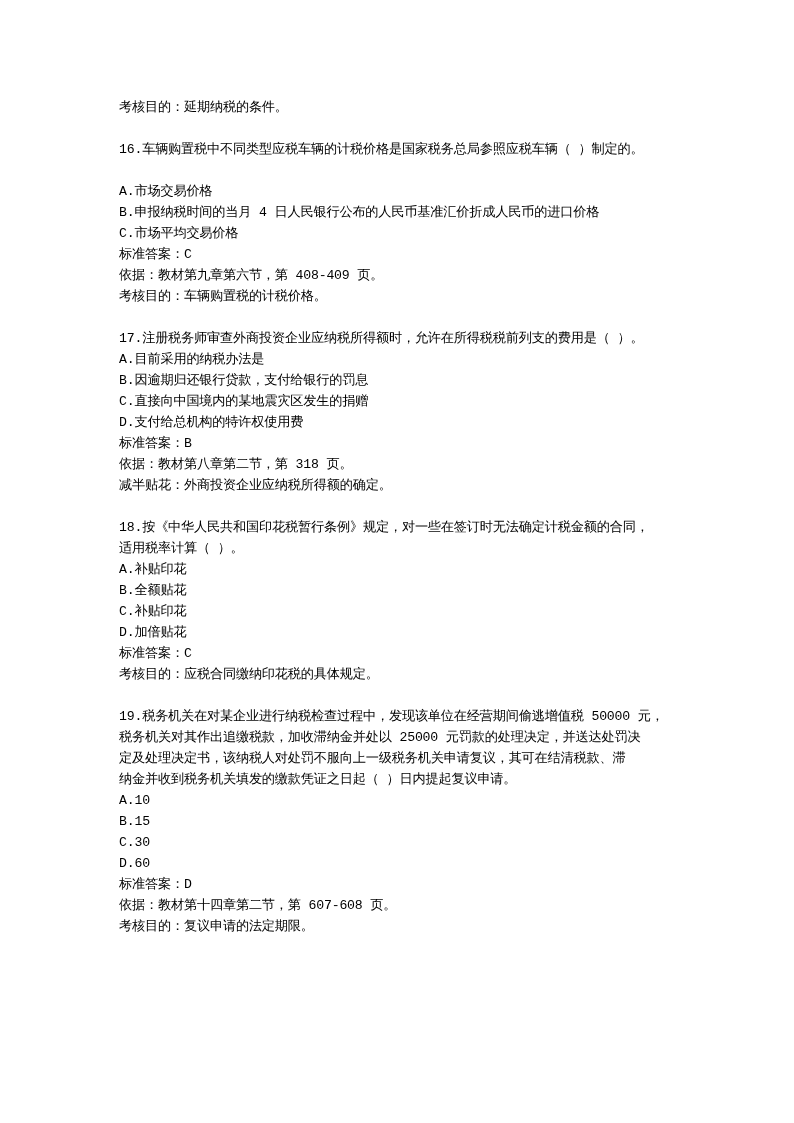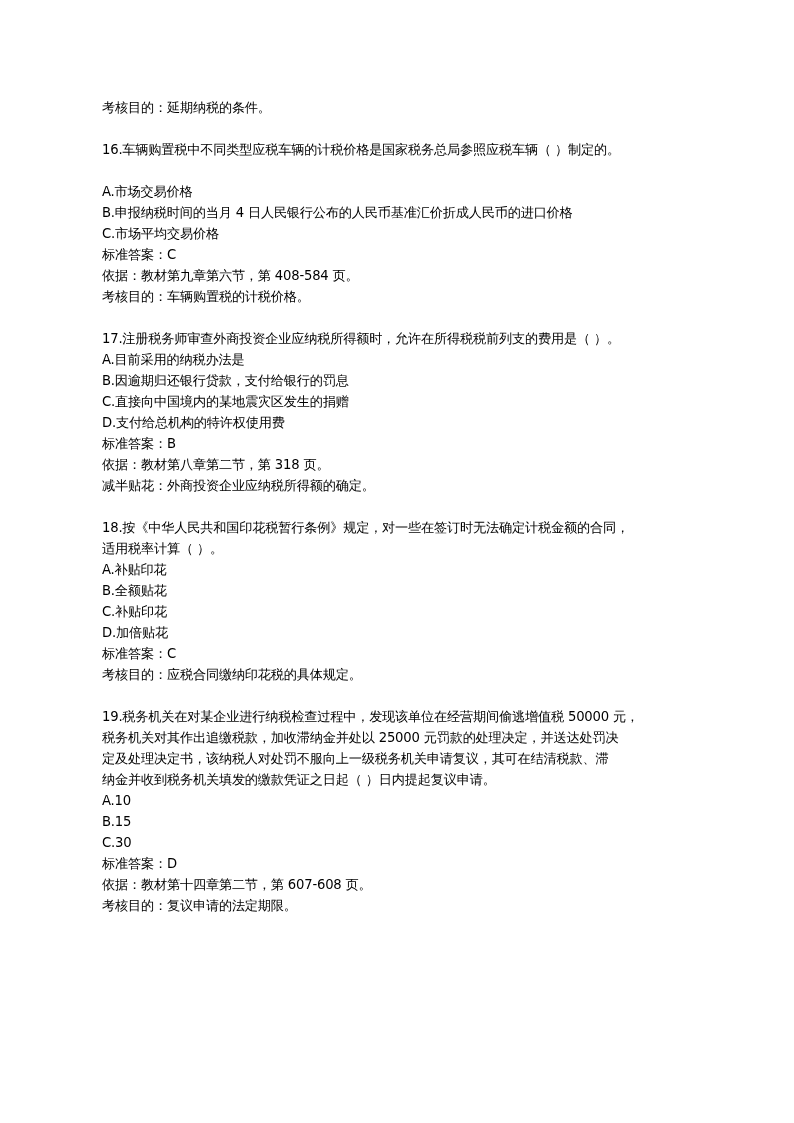--- a/index.html
+++ b/index.html
@@ -5,7 +5,7 @@
     html, body { margin: 0; padding: 0; background: #ffffff; }
     body { width: 794px; height: 1123px; position: relative; overflow: hidden;
            font-family: "DejaVu Sans", "Liberation Sans", sans-serif; color: #000; }
-    .page { position: absolute; left: 102px; top: 97px; width: 580px; }
+    .page { position: absolute; left: 119px; top: 97px; width: 580px; font-family: Liberation Mono, monospace; }
     .line { font-size: 13.2px; line-height: 21px; height: 21px; white-space: nowrap; letter-spacing: -0.2px; }
     .blank { height: 21px; }
   </style>

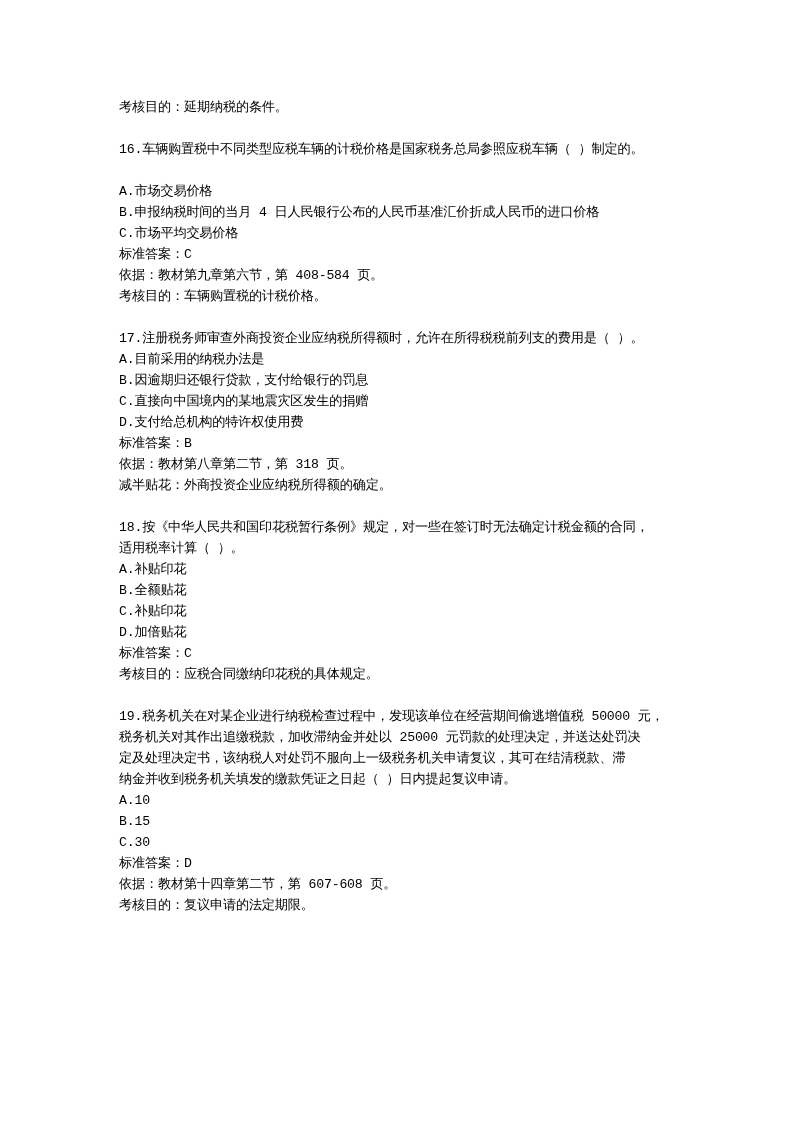--- a/index.html
+++ b/index.html
@@ -23,7 +23,7 @@
     <div class="line">B.申报纳税时间的当月 4 日人民银行公布的人民币基准汇价折成人民币的进口价格</div>
     <div class="line">C.市场平均交易价格</div>
     <div class="line">标准答案：C</div>
-    <div class="line">依据：教材第九章第六节，第 408-584 页。</div>
+    <div class="line">依据：教材第九章第六节，第 408-409 页。</div>
     <div class="line">考核目的：车辆购置税的计税价格。</div>
   </div>
   <div class="blank"></div>

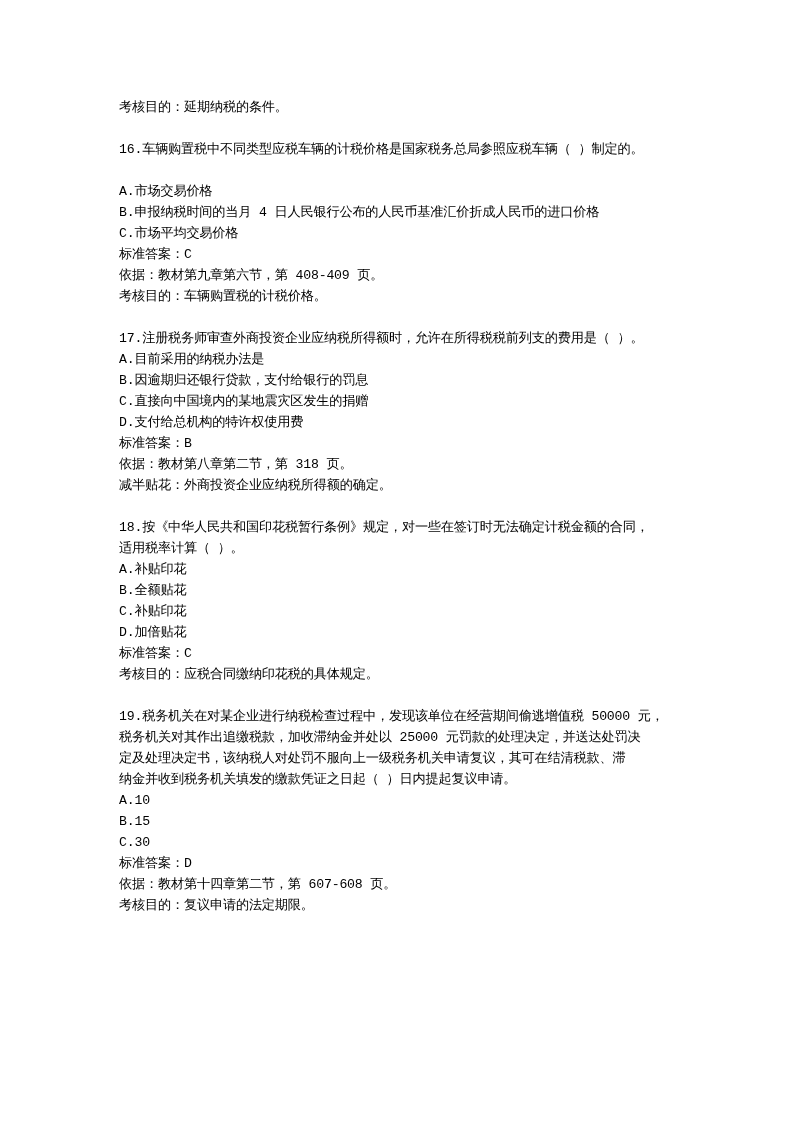--- a/index.html
+++ b/index.html
@@ -60,6 +60,7 @@
     <div class="line">A.10</div>
     <div class="line">B.15</div>
     <div class="line">C.30</div>
+    <div class="line">D.60</div>
     <div class="line">标准答案：D</div>
     <div class="line">依据：教材第十四章第二节，第 607-608 页。</div>
     <div class="line">考核目的：复议申请的法定期限。</div>

